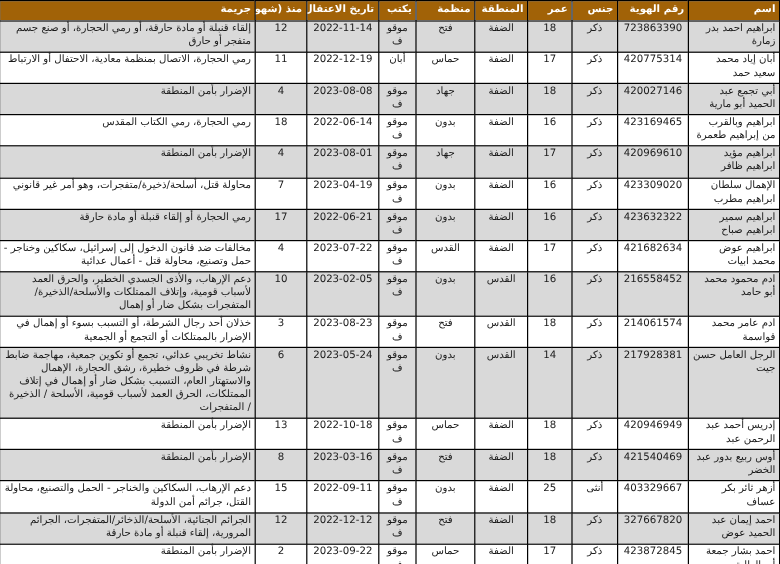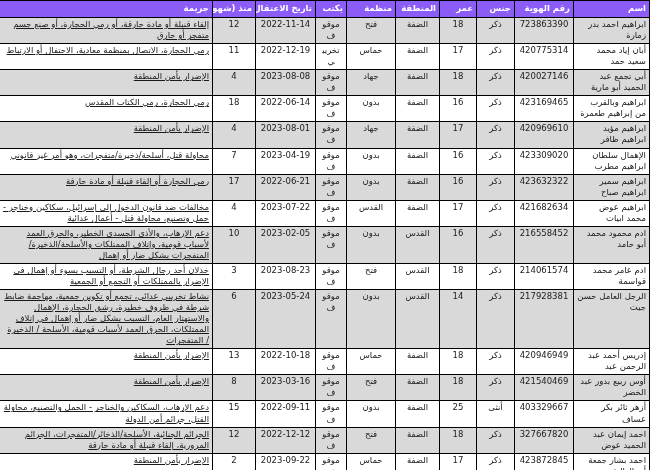--- a/index.html
+++ b/index.html
@@ -31,7 +31,7 @@
     word-wrap: break-word;
   }
   table.detainees thead th {
-    background: #8b5cf6;
+    background: #a16207;
     color: #ffffff;
     font-weight: bold;
     text-align: right;

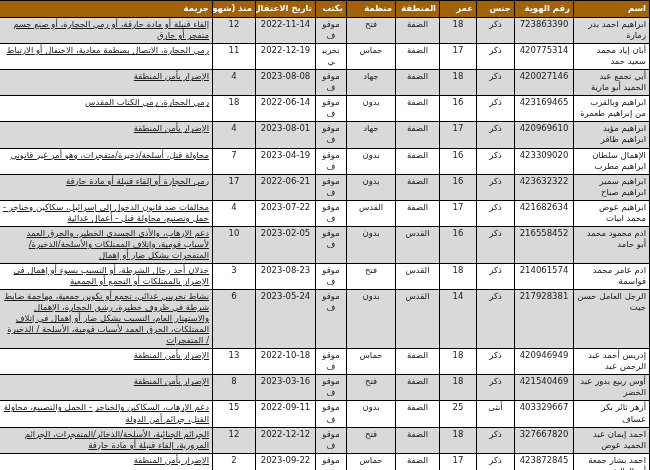--- a/index.html
+++ b/index.html
@@ -44,7 +44,7 @@
   tr.row-odd  td { background: #d9d9d9; }
   tr.row-even td { background: #ffffff; }
   td.c-name  { text-align: right; margin-left: 36px; }
-  td.c-crime { text-align: right; text-decoration: underline; }
+  td.c-crime { text-align: right; }
   td.c-id, td.c-gender, td.c-age, td.c-region, td.c-org, td.c-status, td.c-months {
     text-align: center;
   }

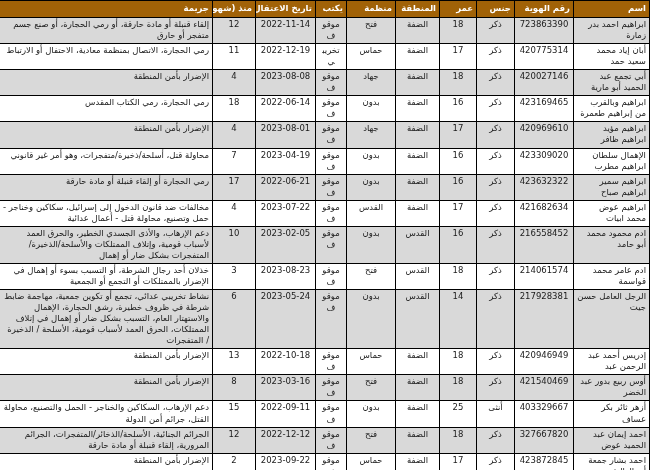--- a/index.html
+++ b/index.html
@@ -116,7 +116,7 @@
           <td class="c-age">17</td>
           <td class="c-region">الضفة</td>
           <td class="c-org">حماس</td>
-          <td class="c-status">تخريبي</td>
+          <td class="c-status">أبان</td>
           <td class="c-date">2022-12-19</td>
           <td class="c-months">11</td>
           <td class="c-crime">رمي الحجارة، الاتصال بمنظمة معادية، الاحتفال أو الارتباط</td>

